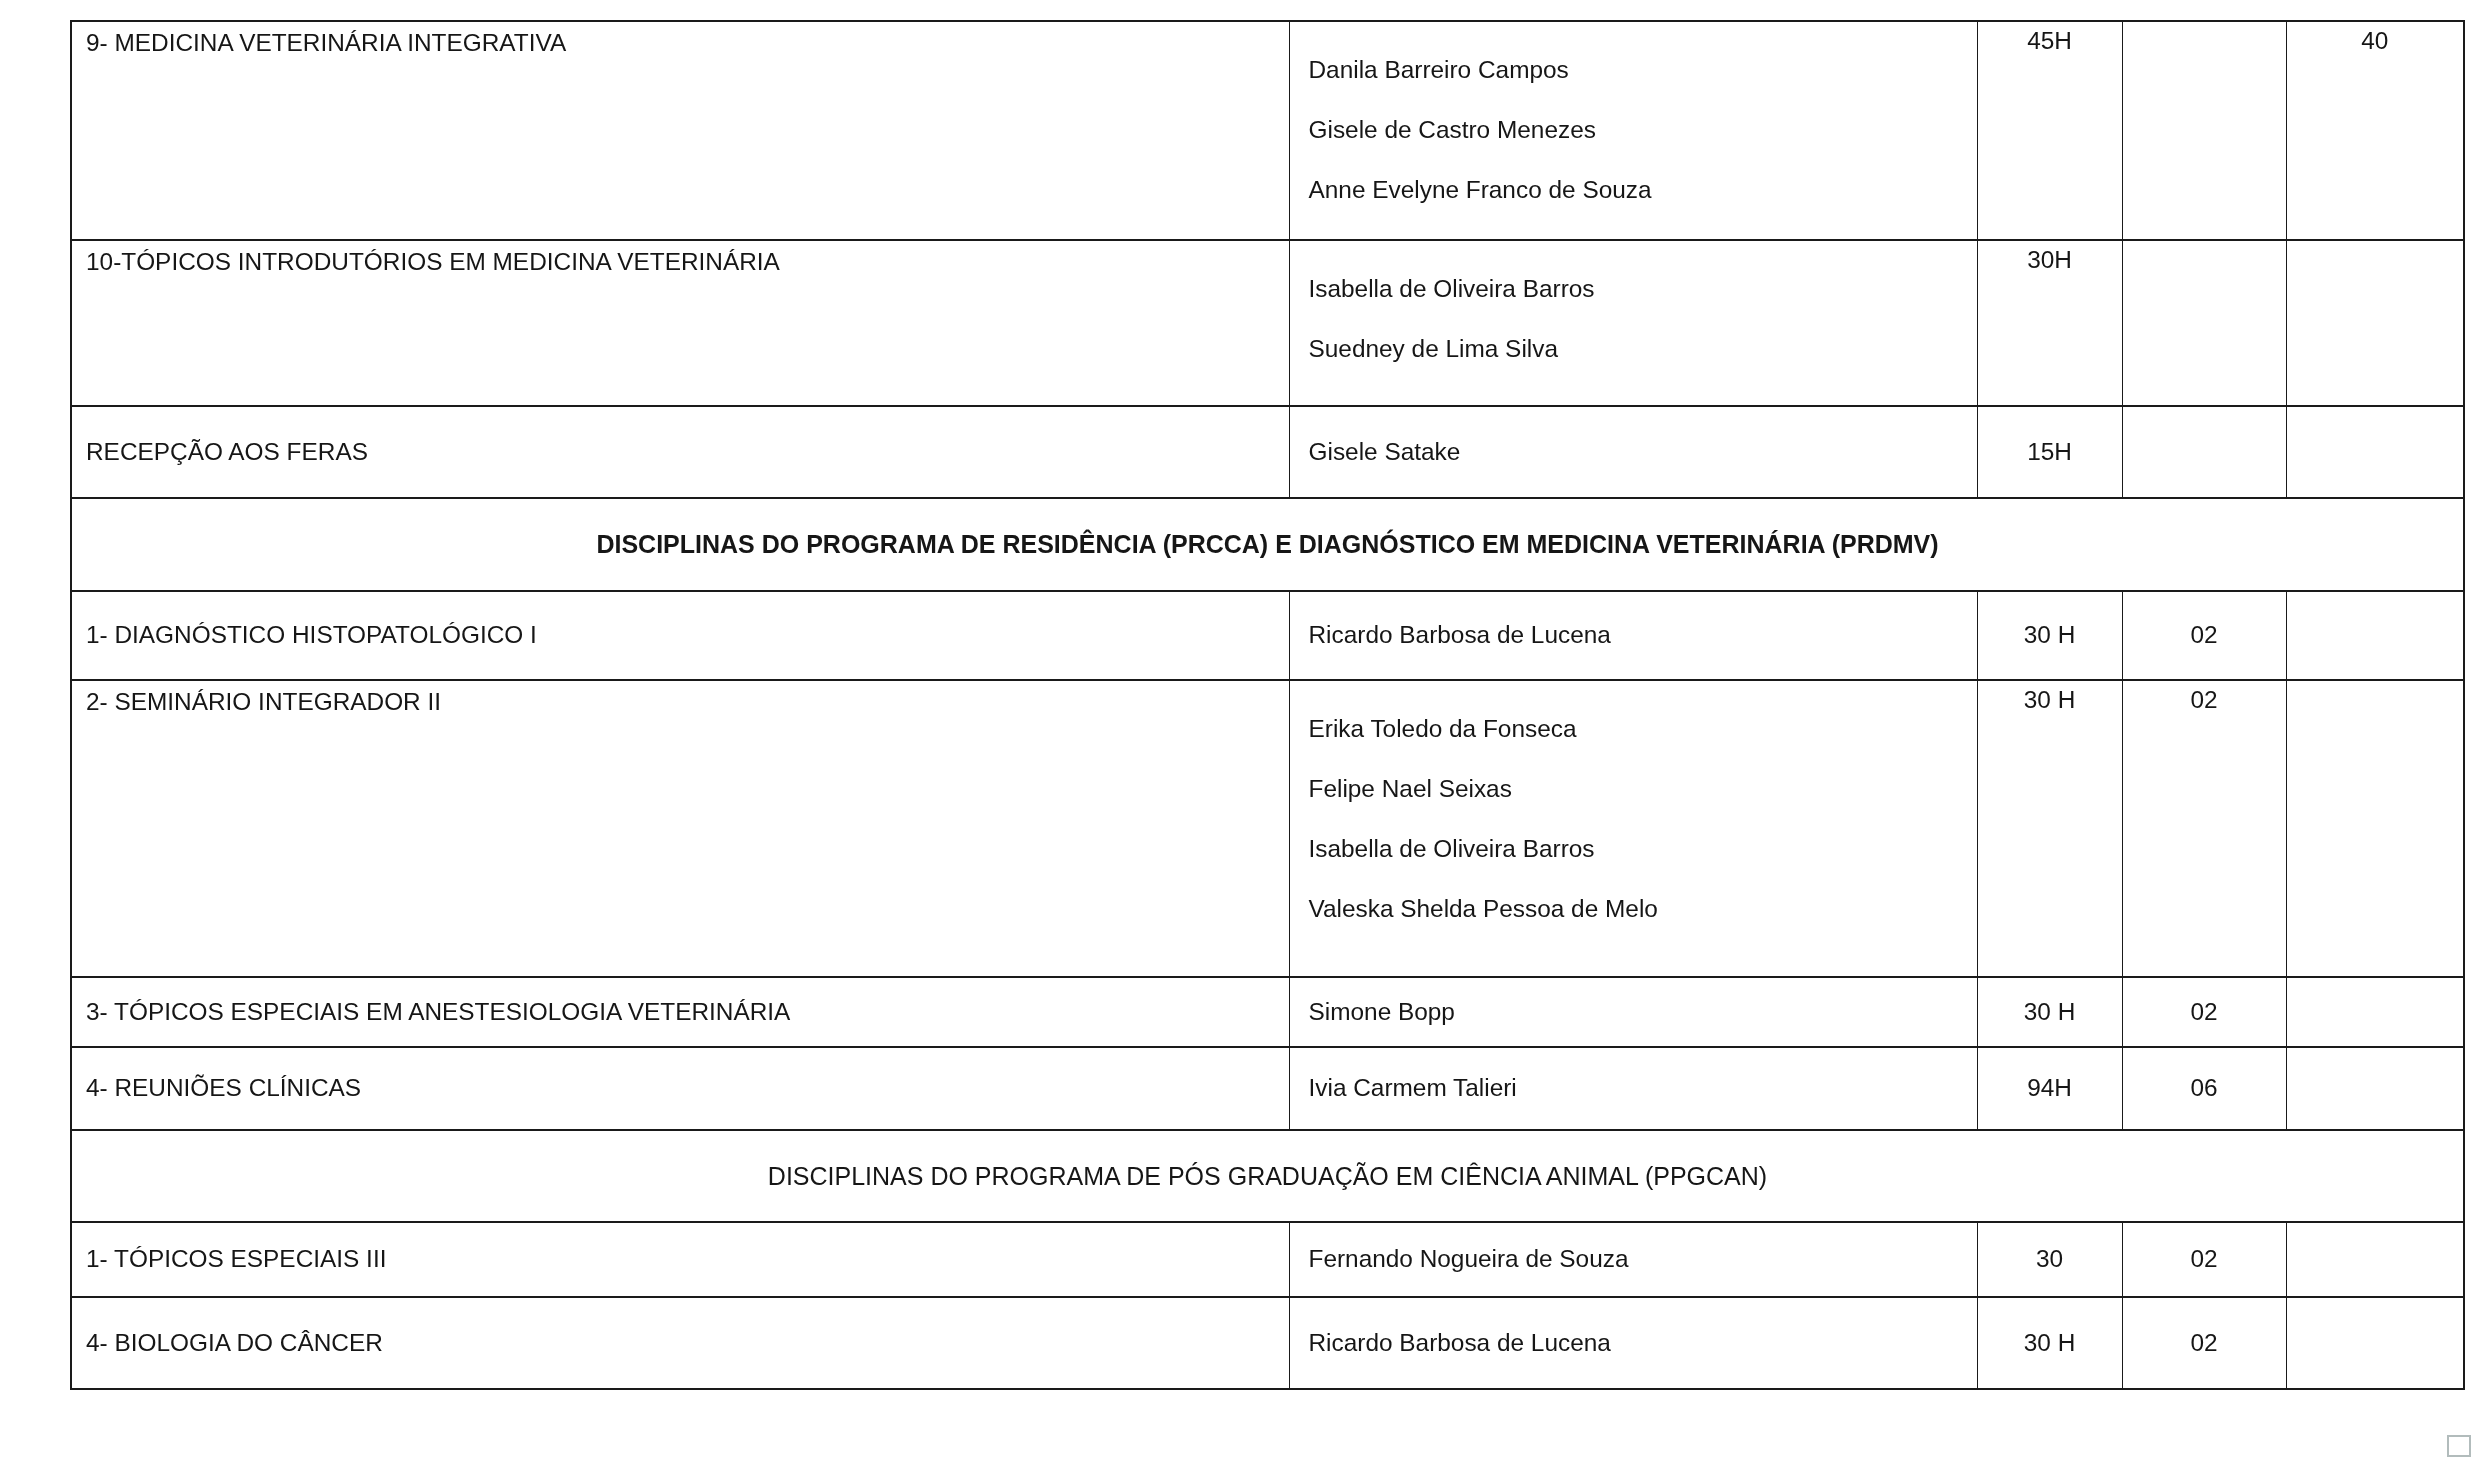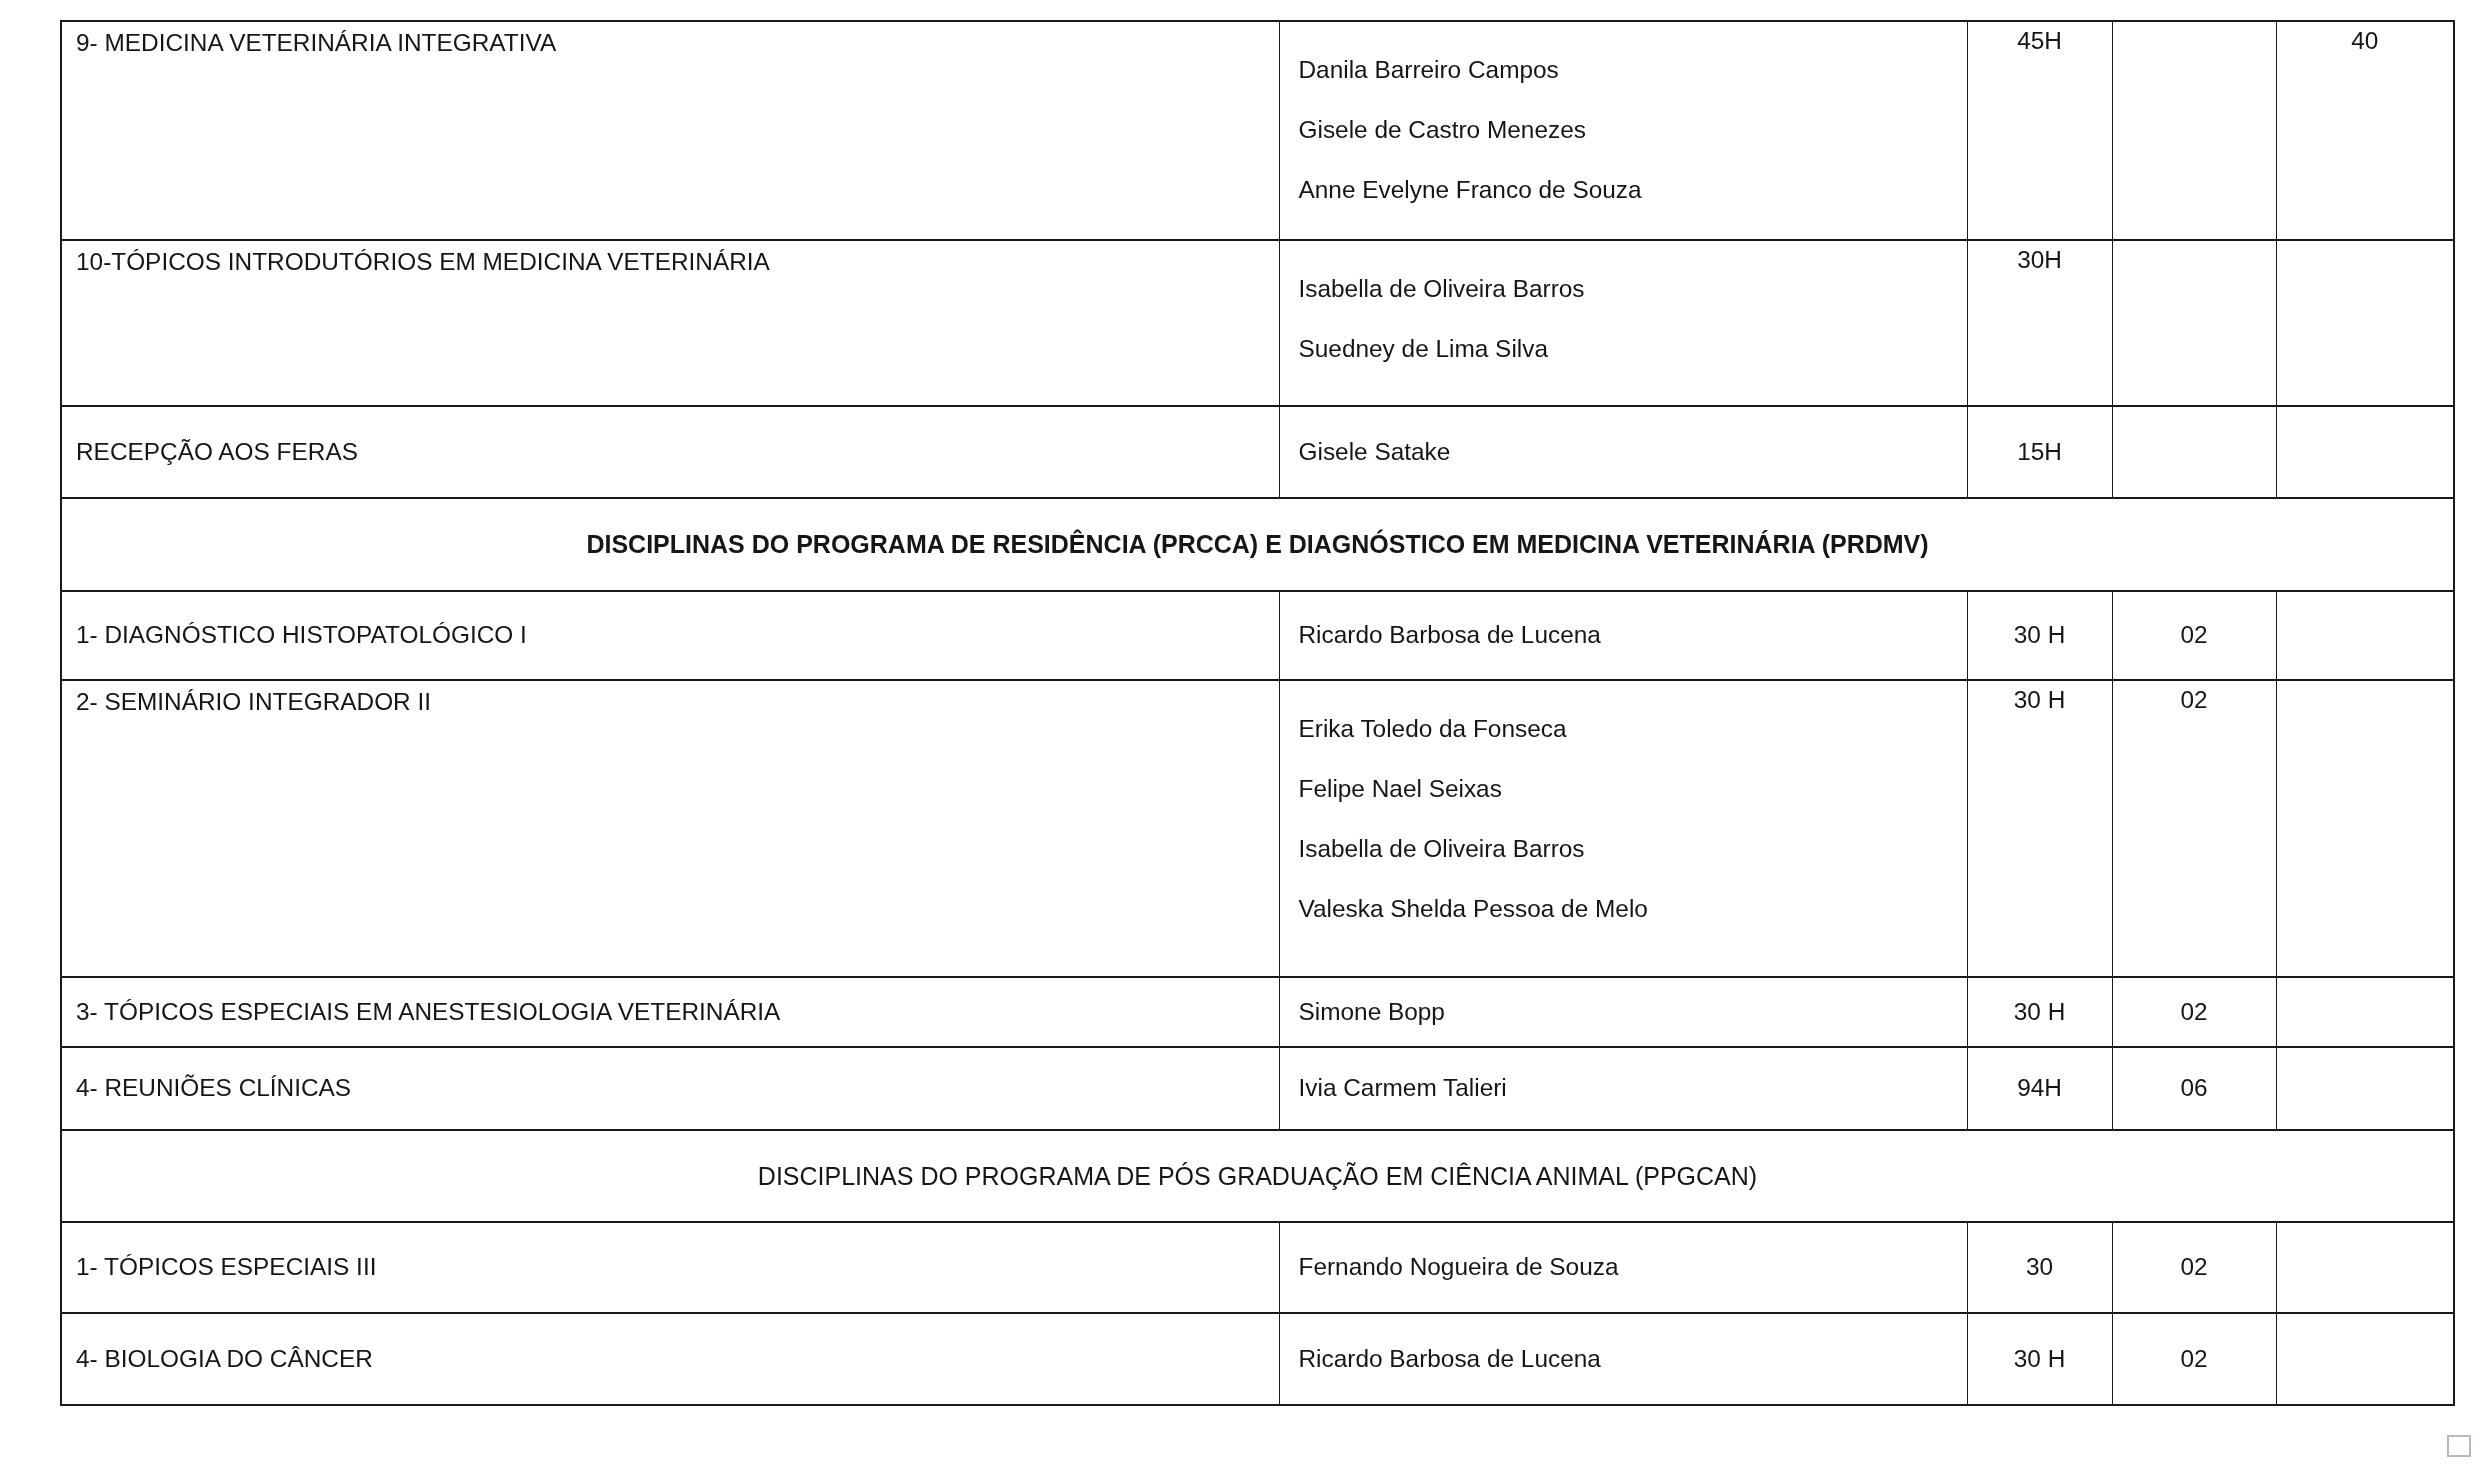--- a/index.html
+++ b/index.html
@@ -10,7 +10,7 @@
     color:#161616;
   }
   table[data-name="courses-table"]{
-    position:absolute;left:60px;top:19.7px;width:2393px;
+    position:absolute;left:70px;top:19.7px;width:2393px;
     border-collapse:collapse;table-layout:fixed;
     border:2.7px solid #1a1a1a;
   }

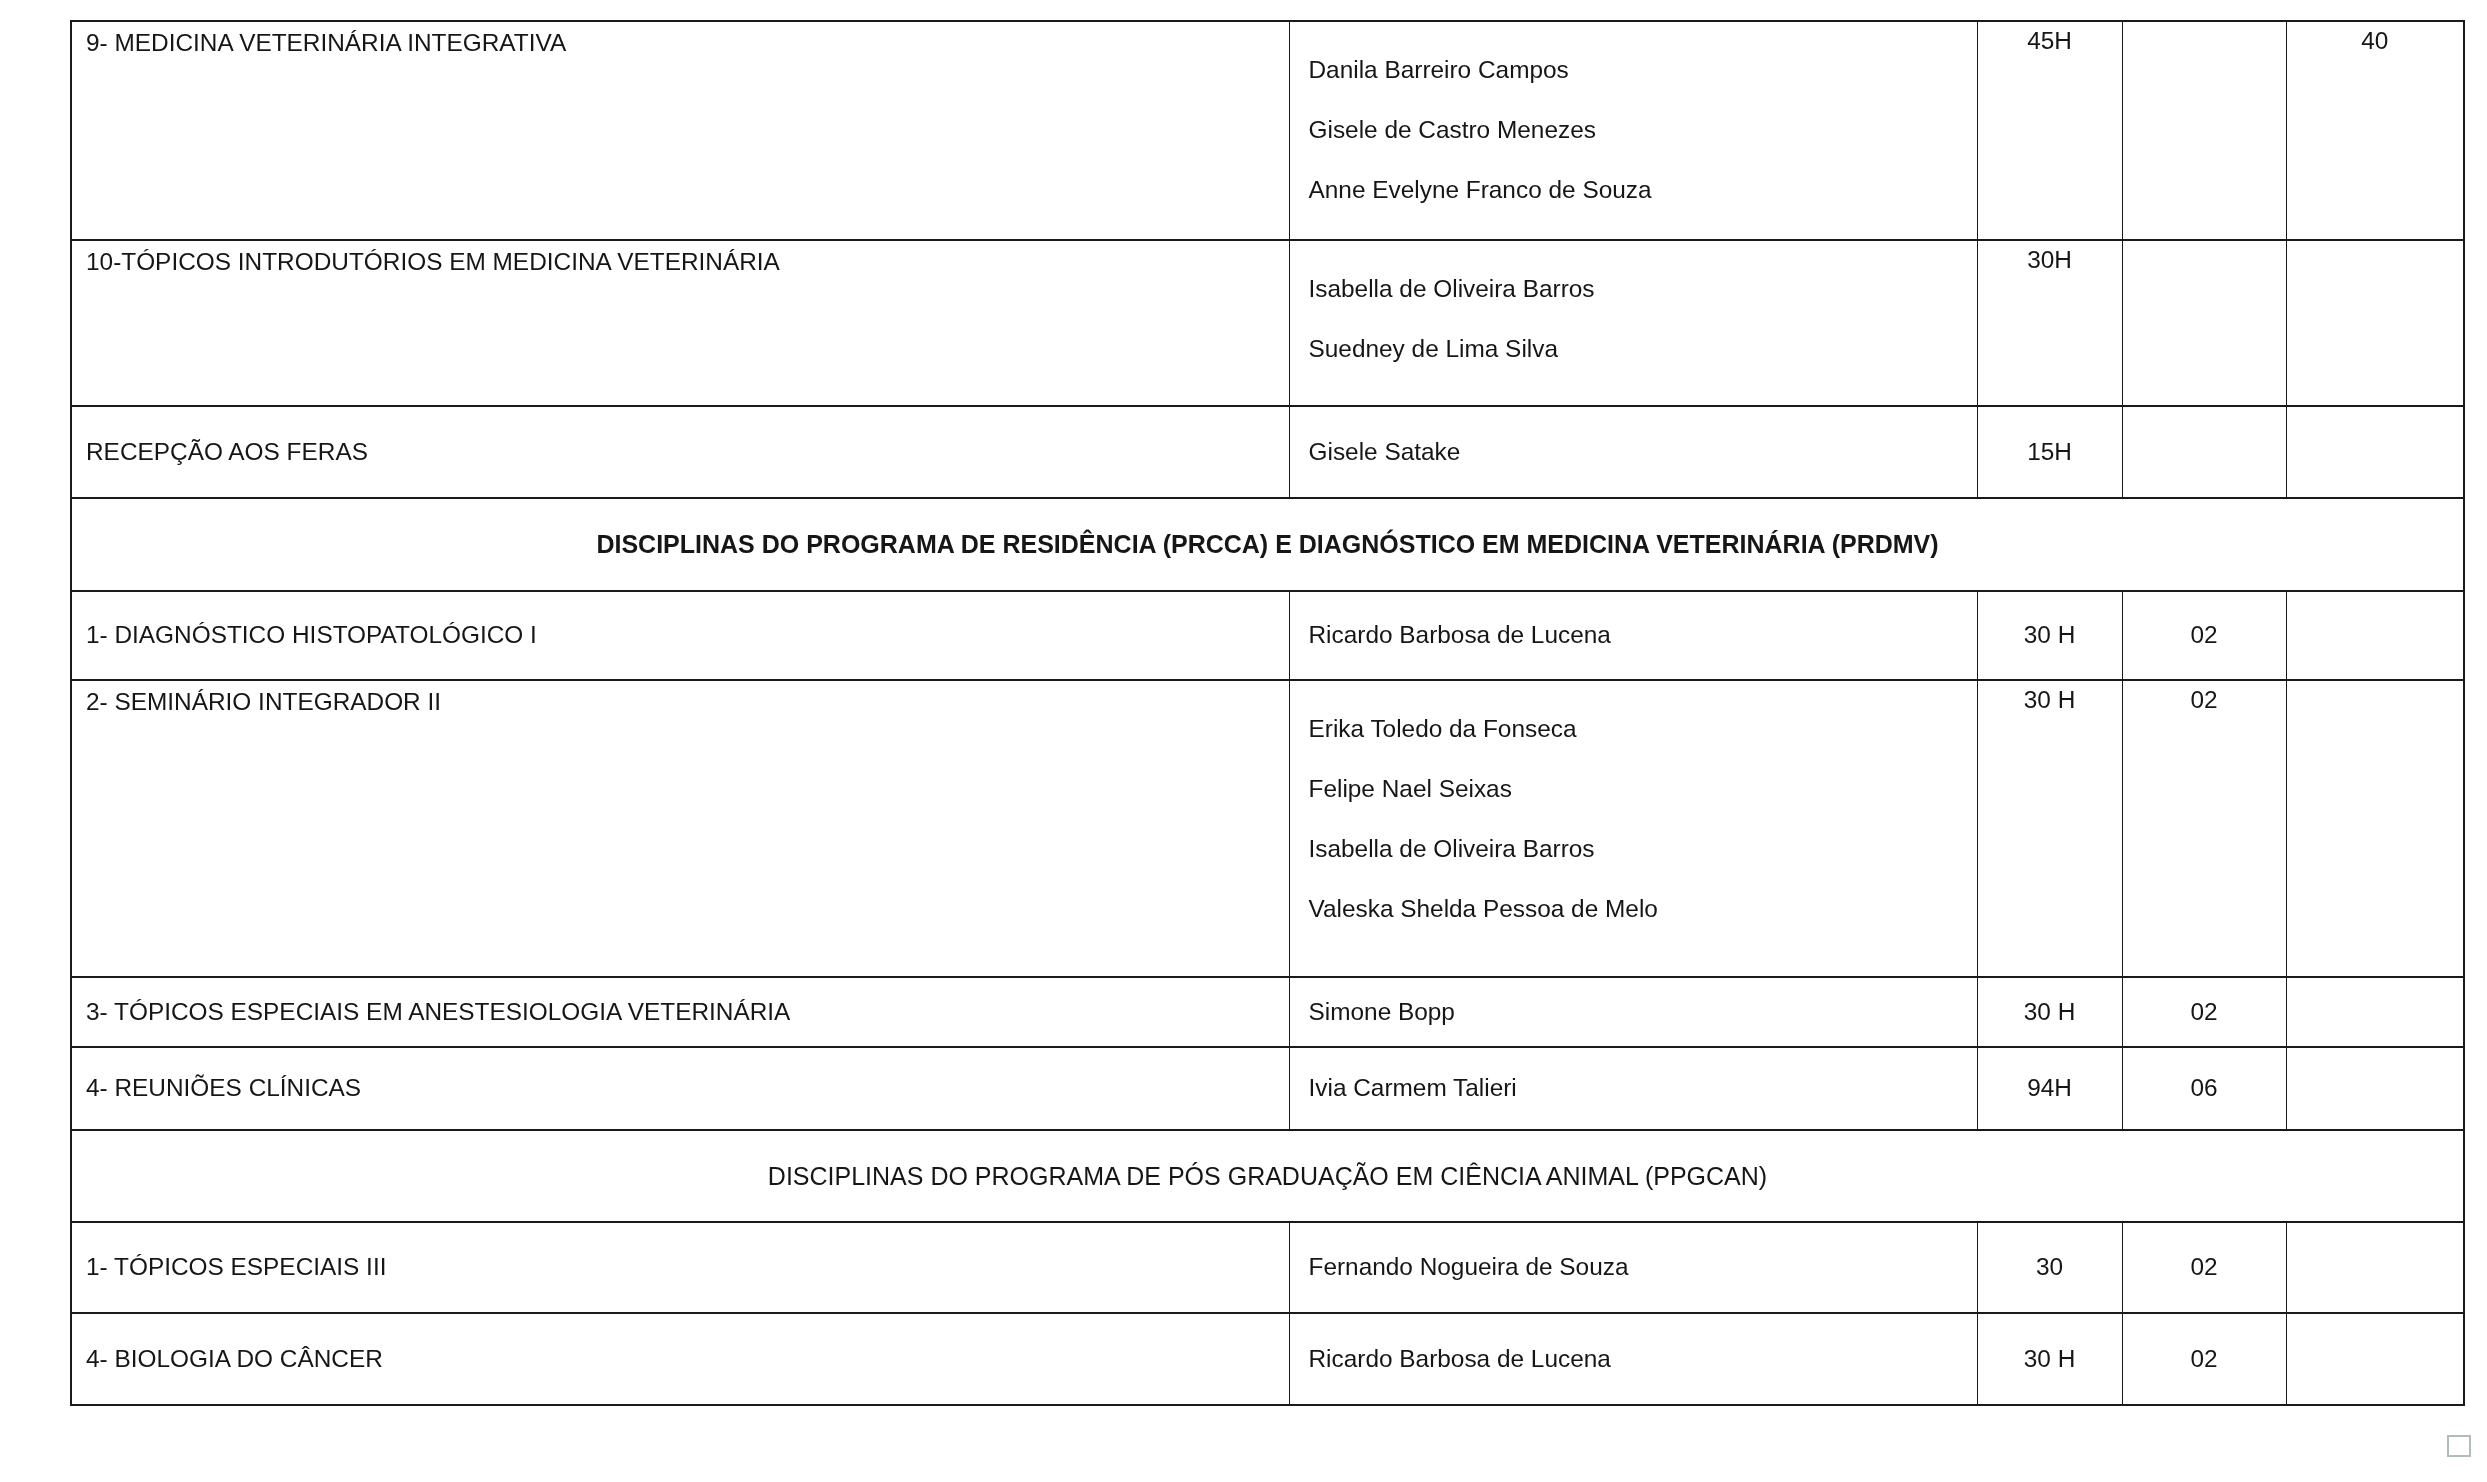--- a/index.html
+++ b/index.html
@@ -126,7 +126,7 @@
       <tr data-name="section-row" style="height: 92px;">
         <td class="section-cell" data-name="section-title" colspan="5">DISCIPLINAS DO PROGRAMA DE PÓS GRADUAÇÃO EM CIÊNCIA ANIMAL (PPGCAN)</td>
       </tr>
-      <tr class="single" data-name="table-row" style="height: 91px;">
+      <tr class="single" data-name="table-row" style="height: 75px;">
         <td class="discipline-cell" data-name="discipline-cell">1- TÓPICOS ESPECIAIS III</td>
         <td class="teachers-cell" data-name="teachers-cell">
           <p class="teacher" data-name="teacher-name">Fernando Nogueira de Souza</p>

